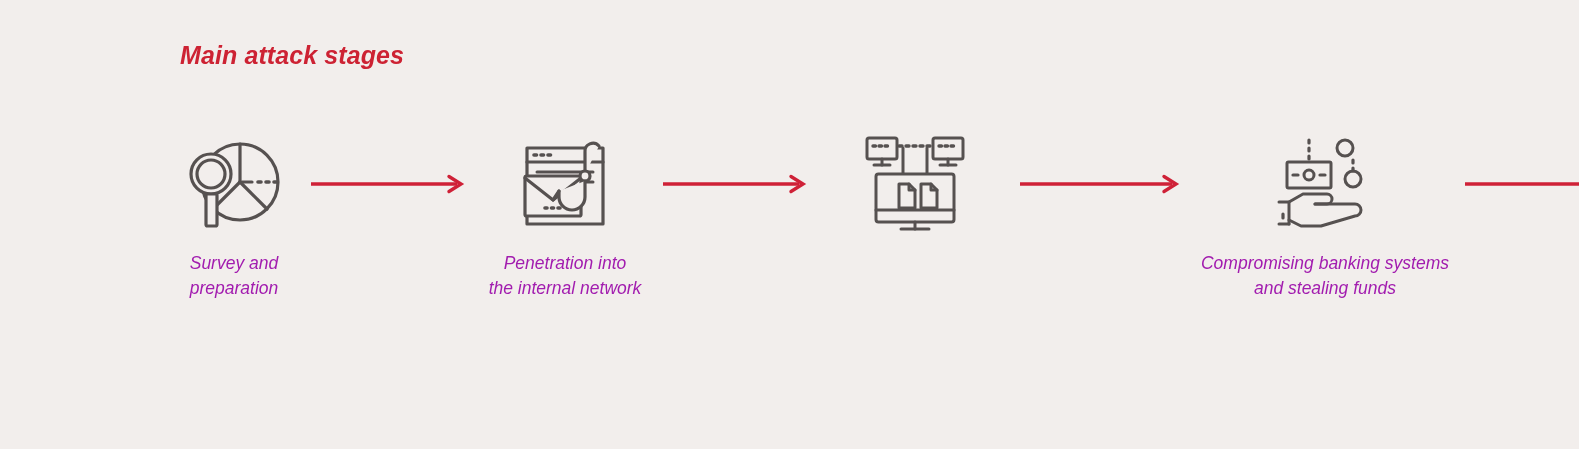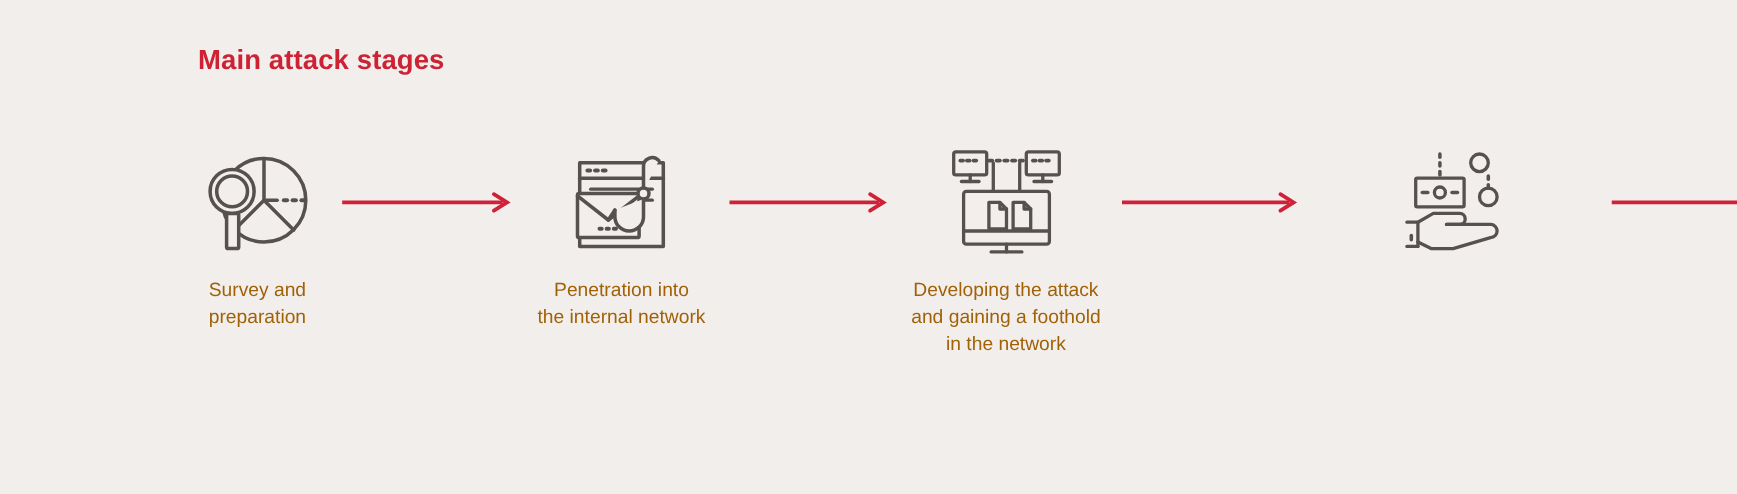--- a/index.html
+++ b/index.html
@@ -18,6 +18,7 @@
     width: 1579px;
     height: 337px;
     background: #f2eeec;
+    font-style: italic;
   }
   .page-title {
     position: absolute;

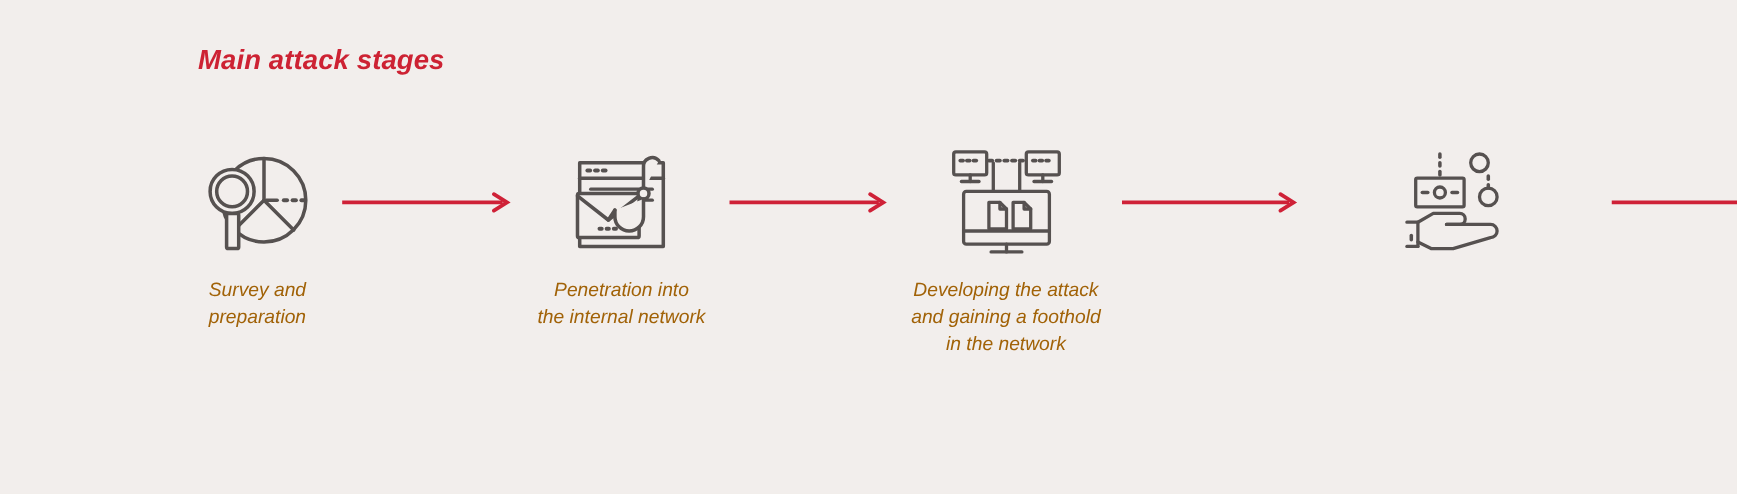--- a/index.html
+++ b/index.html
@@ -60,7 +60,7 @@
     text-align: center;
     font-size: 17.5px;
     line-height: 24.5px;
-    color: #a16207;
+    color: #a21caf;
     white-space: pre-line;
   }
   .connector {

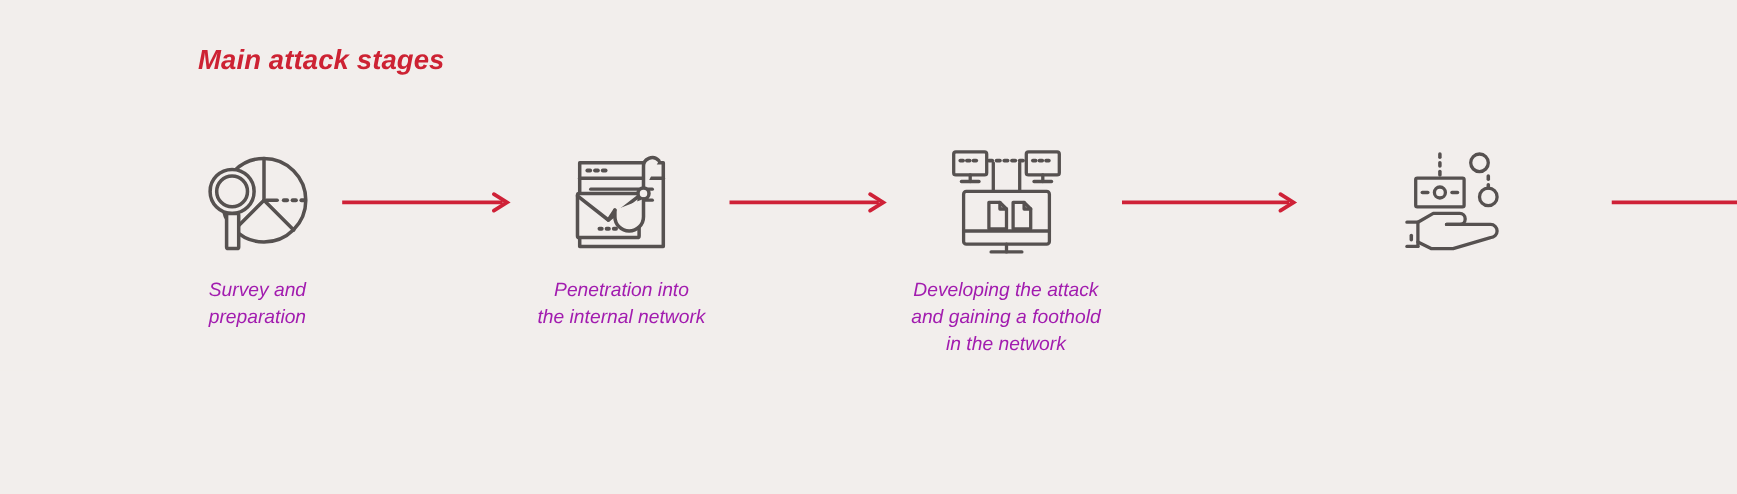--- a/index.html
+++ b/index.html
@@ -199,9 +199,6 @@
           <polyline points="72,52 72,58 78,58"></polyline>
         </svg>
       </div>
-      <div class="stage-label">Developing the attack
-and gaining a foothold
-in the network</div>
     </div>
 
     <div class="connector c2">

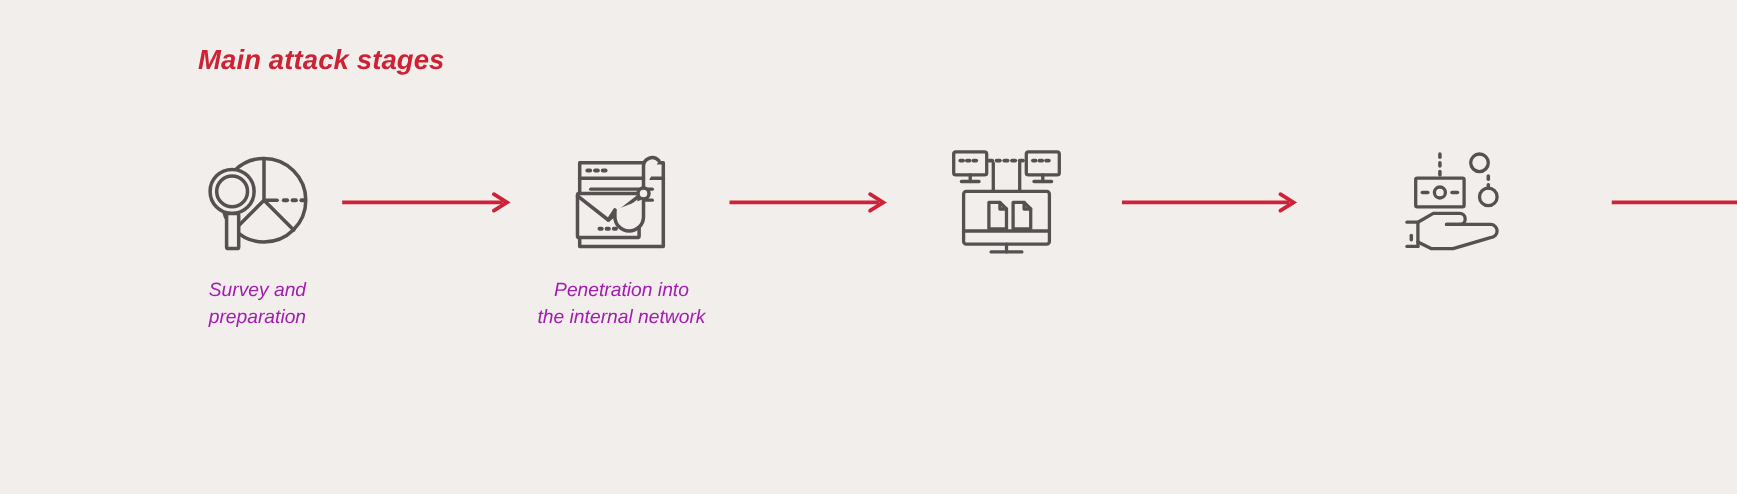--- a/index.html
+++ b/index.html
@@ -235,6 +235,8 @@
           <line x1="10" y1="82" x2="10" y2="86" stroke-width="3.2"></line>
         </svg>
       </div>
+      <div class="stage-label">Compromising banking systems
+and stealing funds</div>
     </div>
 
     <div class="connector c3">

